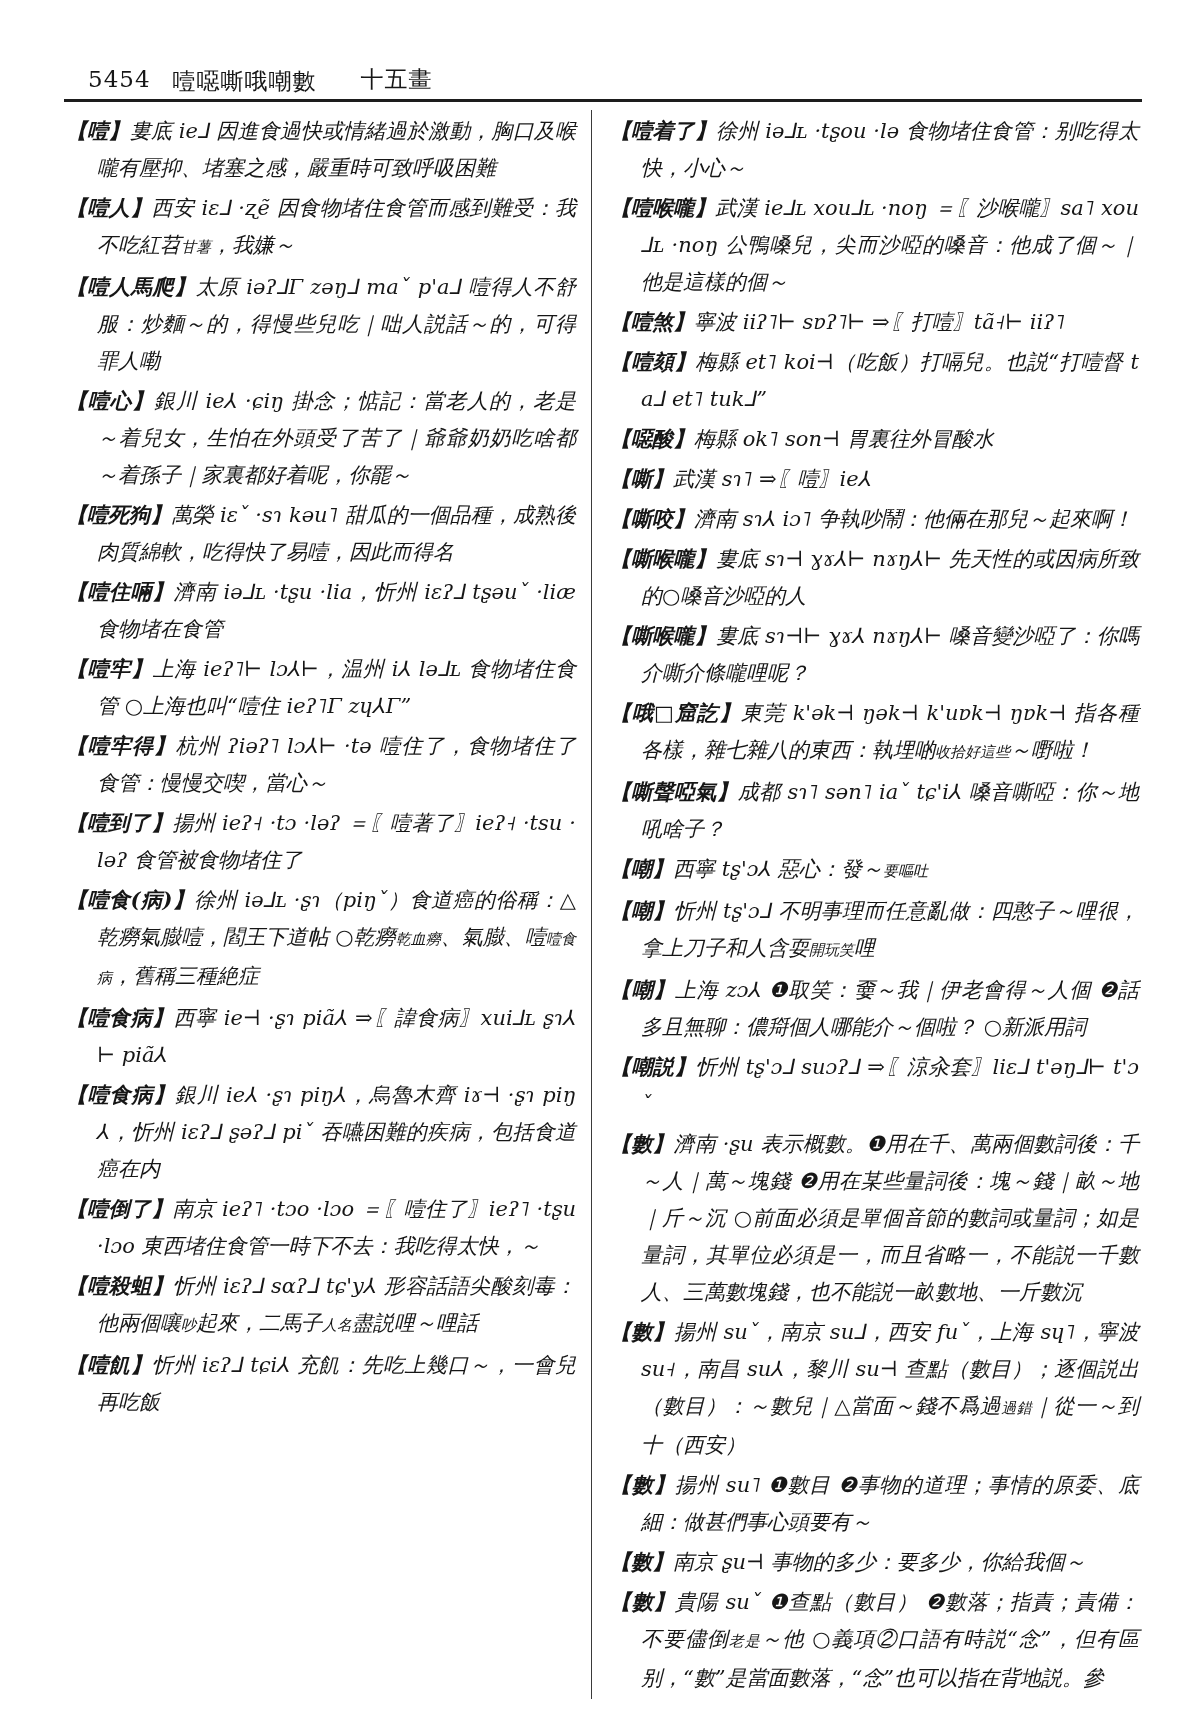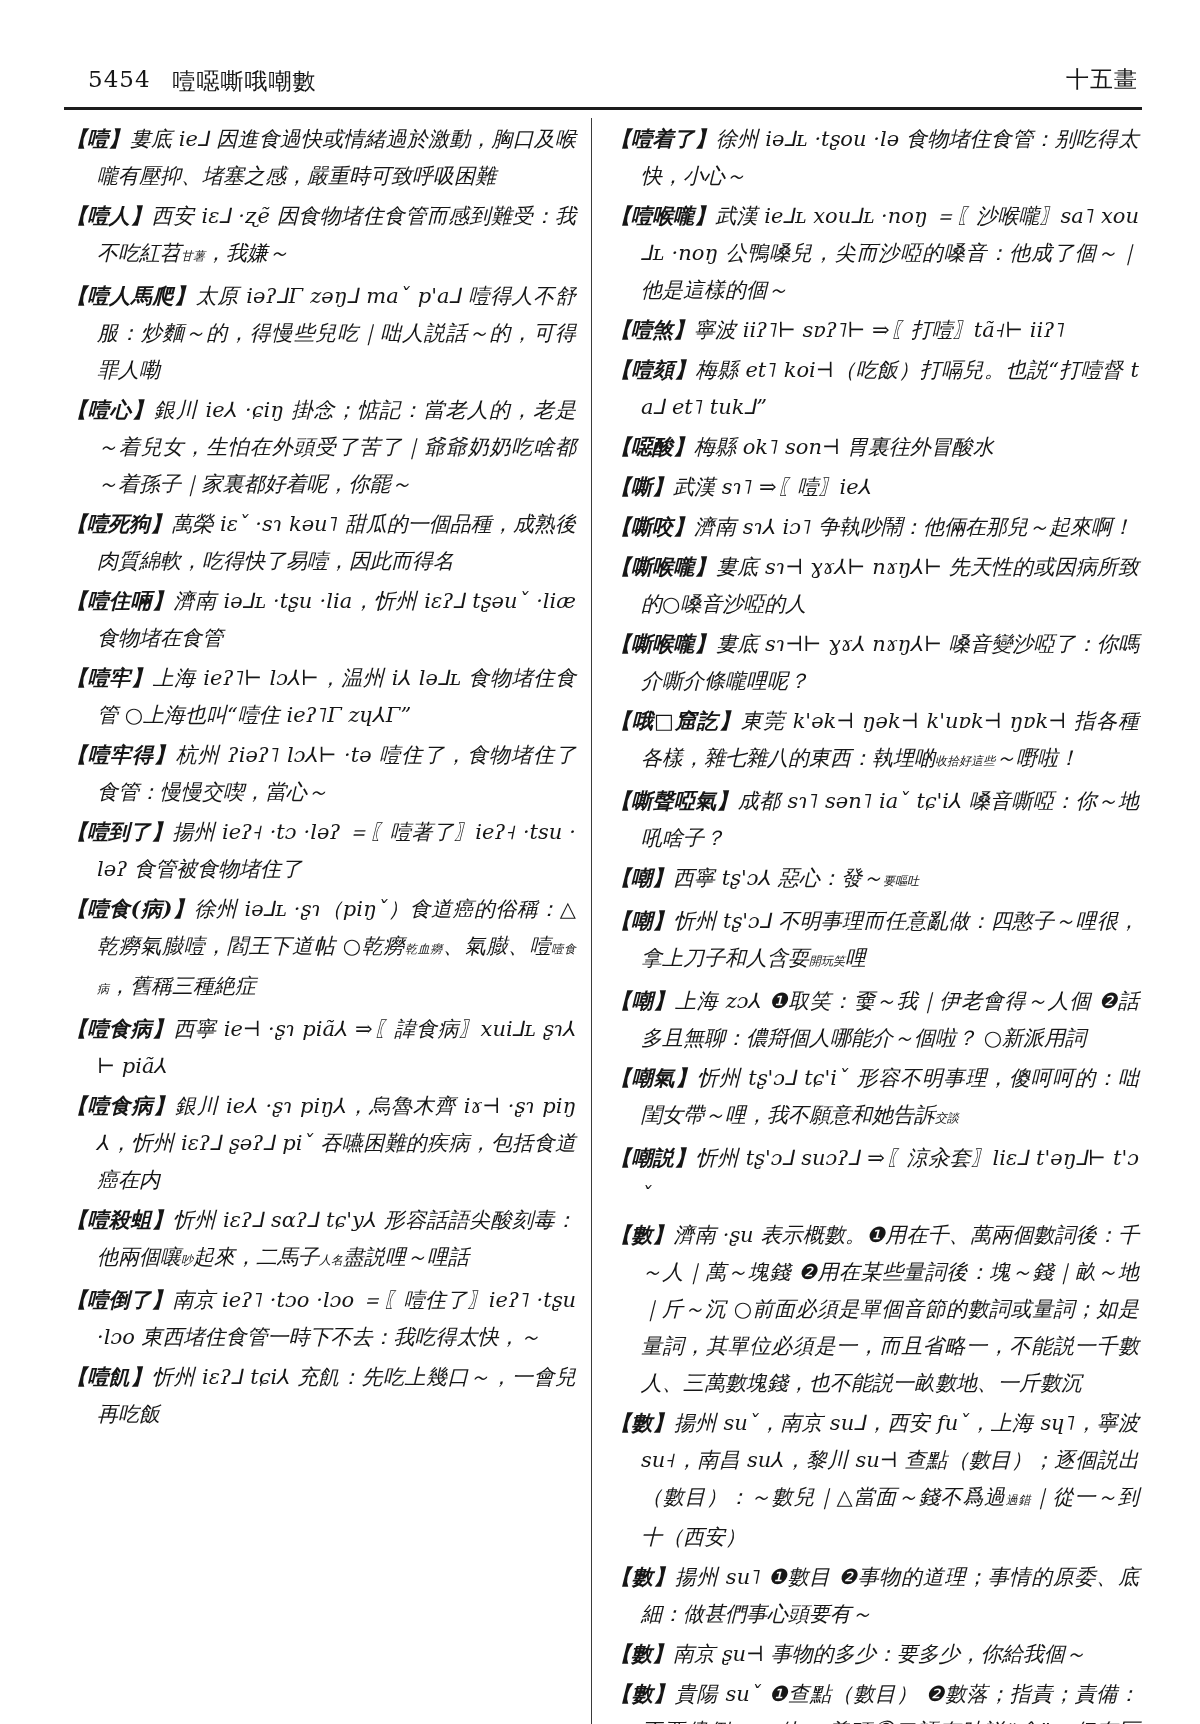--- a/index.html
+++ b/index.html
@@ -12,9 +12,9 @@
   }
   .page{padding:52px 58px 0 64px;}
   .hdr{
-    display:flex;justify-content:space-between;align-items:baseline;
+    display:flex;justify-content:flex-start;align-items:baseline;
     font-size:23px;letter-spacing:1px;
-    padding:12px 4px 10px 24px;
+    padding:12px 4px 2px 24px;
     gap:44px;
   }
   .hdr-left{display:flex;gap:22px;}

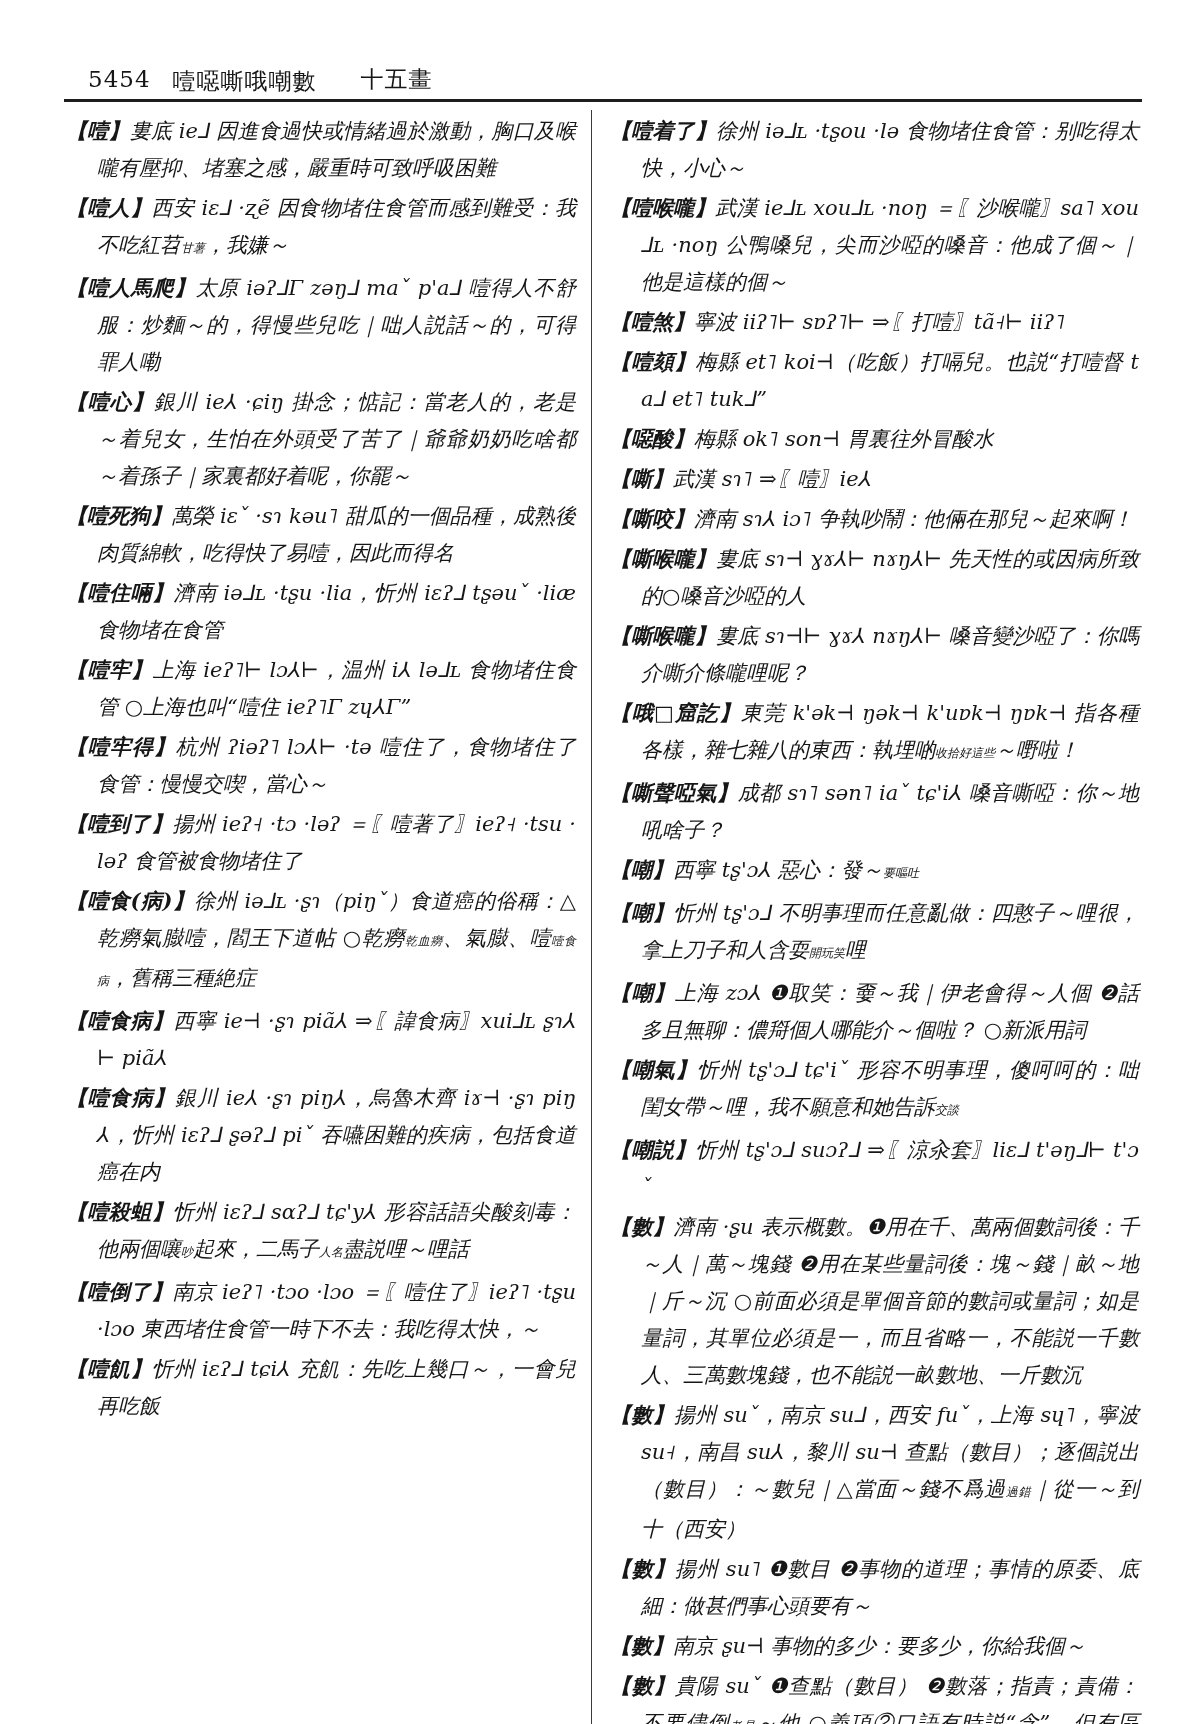--- a/index.html
+++ b/index.html
@@ -30,7 +30,7 @@
   .col.right{width:533px;padding-left:16px;}
   p.entry{margin:2px;padding-left:31px;text-indent:-31px;font-style:italic;}
   .hw{font-weight:bold;}
-  .note{font-size:12px;}
+  .note{font-size:15px;}
 </style>
 </head>
 <body>

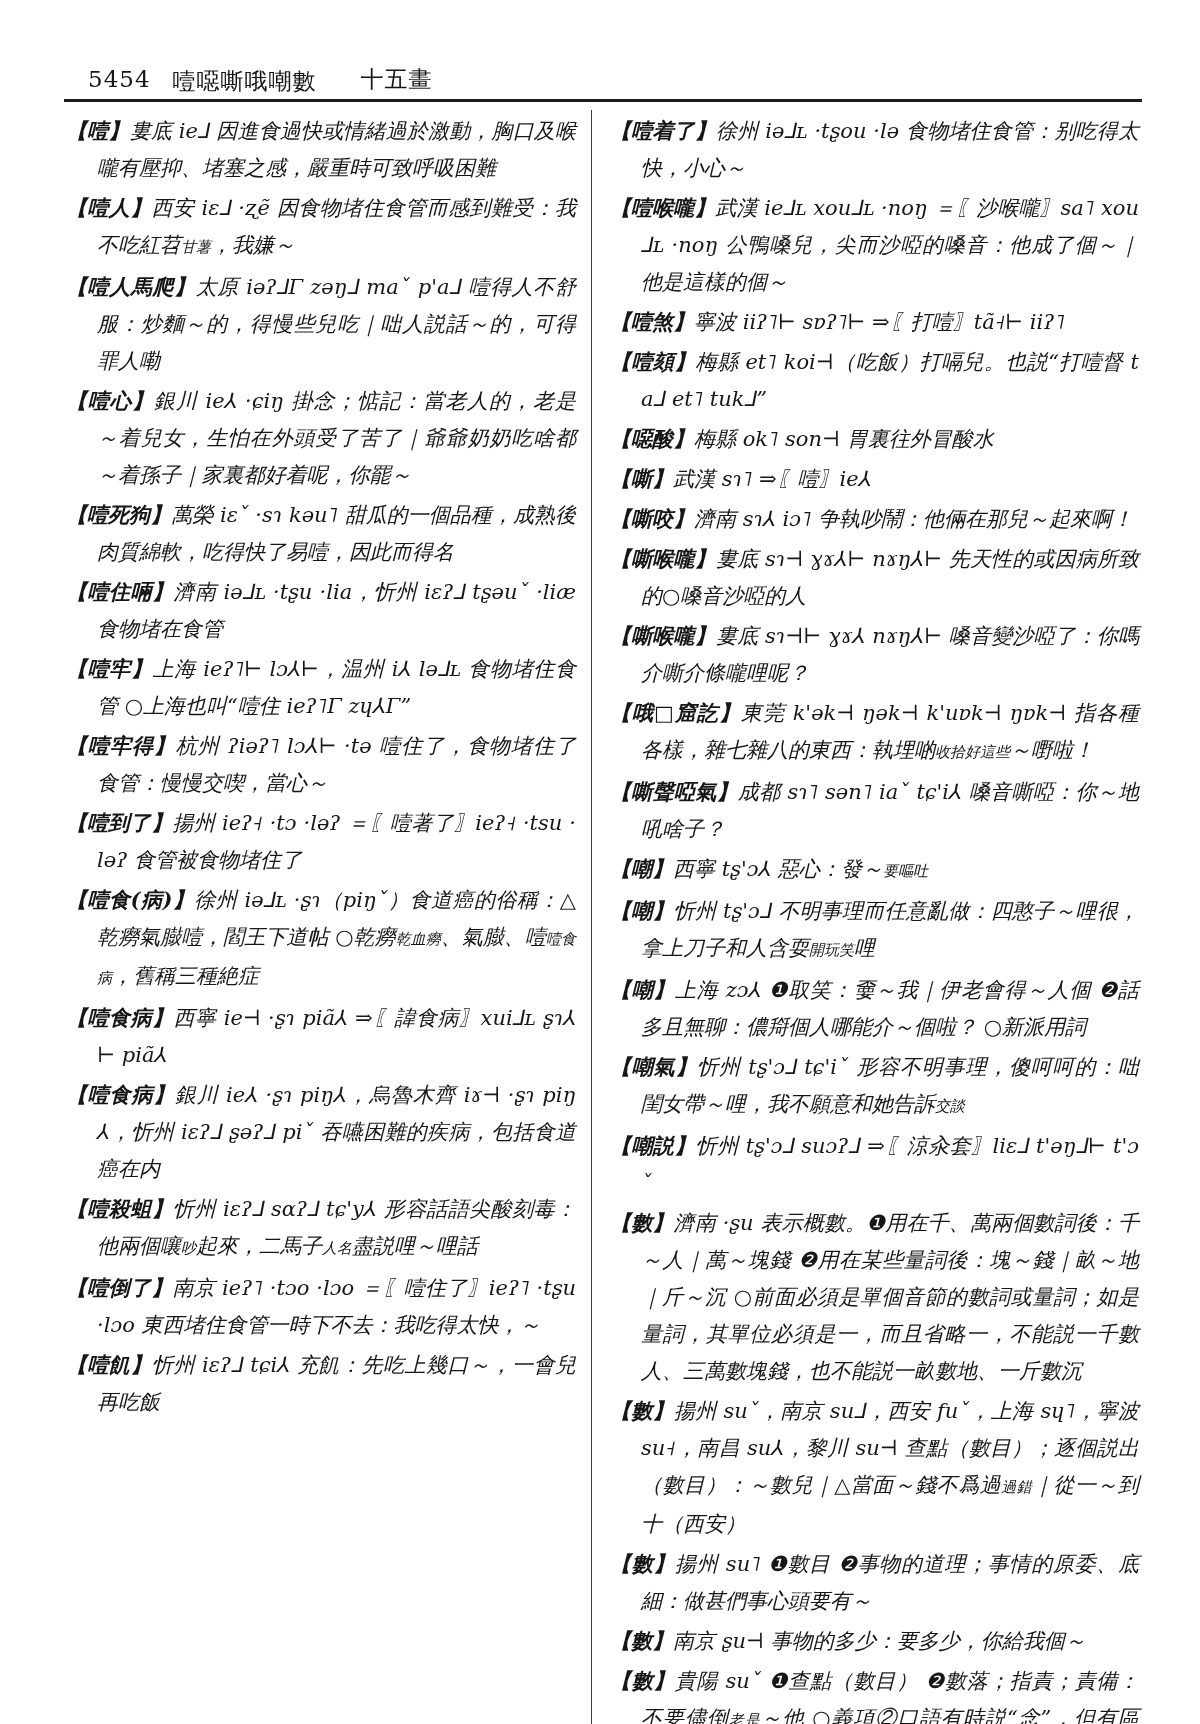--- a/index.html
+++ b/index.html
@@ -81,7 +81,6 @@
         <p class="entry"><span class="hw">【嘲】</span><span class="bd">西寧 tʂ'ɔ⅄ 惡心：發～<span class="note">要嘔吐</span></span></p>
         <p class="entry"><span class="hw">【嘲】</span><span class="bd">忻州 tʂ'ɔ⅃ 不明事理而任意亂做：四憨子～哩很，拿上刀子和人含耍<span class="note">開玩笑</span>哩</span></p>
         <p class="entry"><span class="hw">【嘲】</span><span class="bd">上海 zɔ⅄ ❶取笑：嫑～我｜伊老會得～人個 ❷話多且無聊：儂搿個人哪能介～個啦？ ○新派用詞</span></p>
-        <p class="entry"><span class="hw">【嘲氣】</span><span class="bd">忻州 tʂ'ɔ⅃ tɕ'iˇ 形容不明事理，傻呵呵的：咄閨女帶～哩，我不願意和她告訴<span class="note">交談</span></span></p>
         <p class="entry"><span class="hw">【嘲説】</span><span class="bd">忻州 tʂ'ɔ⅃ suɔʔ⅃ ⇒〖涼汆套〗liɛ⅃ t'əŋ⅃⊢ t'ɔˇ</span></p>
         <p class="entry"><span class="hw">【數】</span><span class="bd">濟南 ·ʂu 表示概數。❶用在千、萬兩個數詞後：千～人｜萬～塊錢 ❷用在某些量詞後：塊～錢｜畝～地｜斤～沉 ○前面必須是單個音節的數詞或量詞；如是量詞，其單位必須是一，而且省略一，不能説一千數人、三萬數塊錢，也不能説一畝數地、一斤數沉</span></p>
         <p class="entry"><span class="hw">【數】</span><span class="bd">揚州 suˇ，南京 su⅃，西安 fuˇ，上海 sɥ˥，寧波 su˧，南昌 su⅄，黎川 su⊣ 查點（數目）；逐個説出（數目）：～數兒｜△當面～錢不爲過<span class="note">過錯</span>｜從一～到十（西安）</span></p>

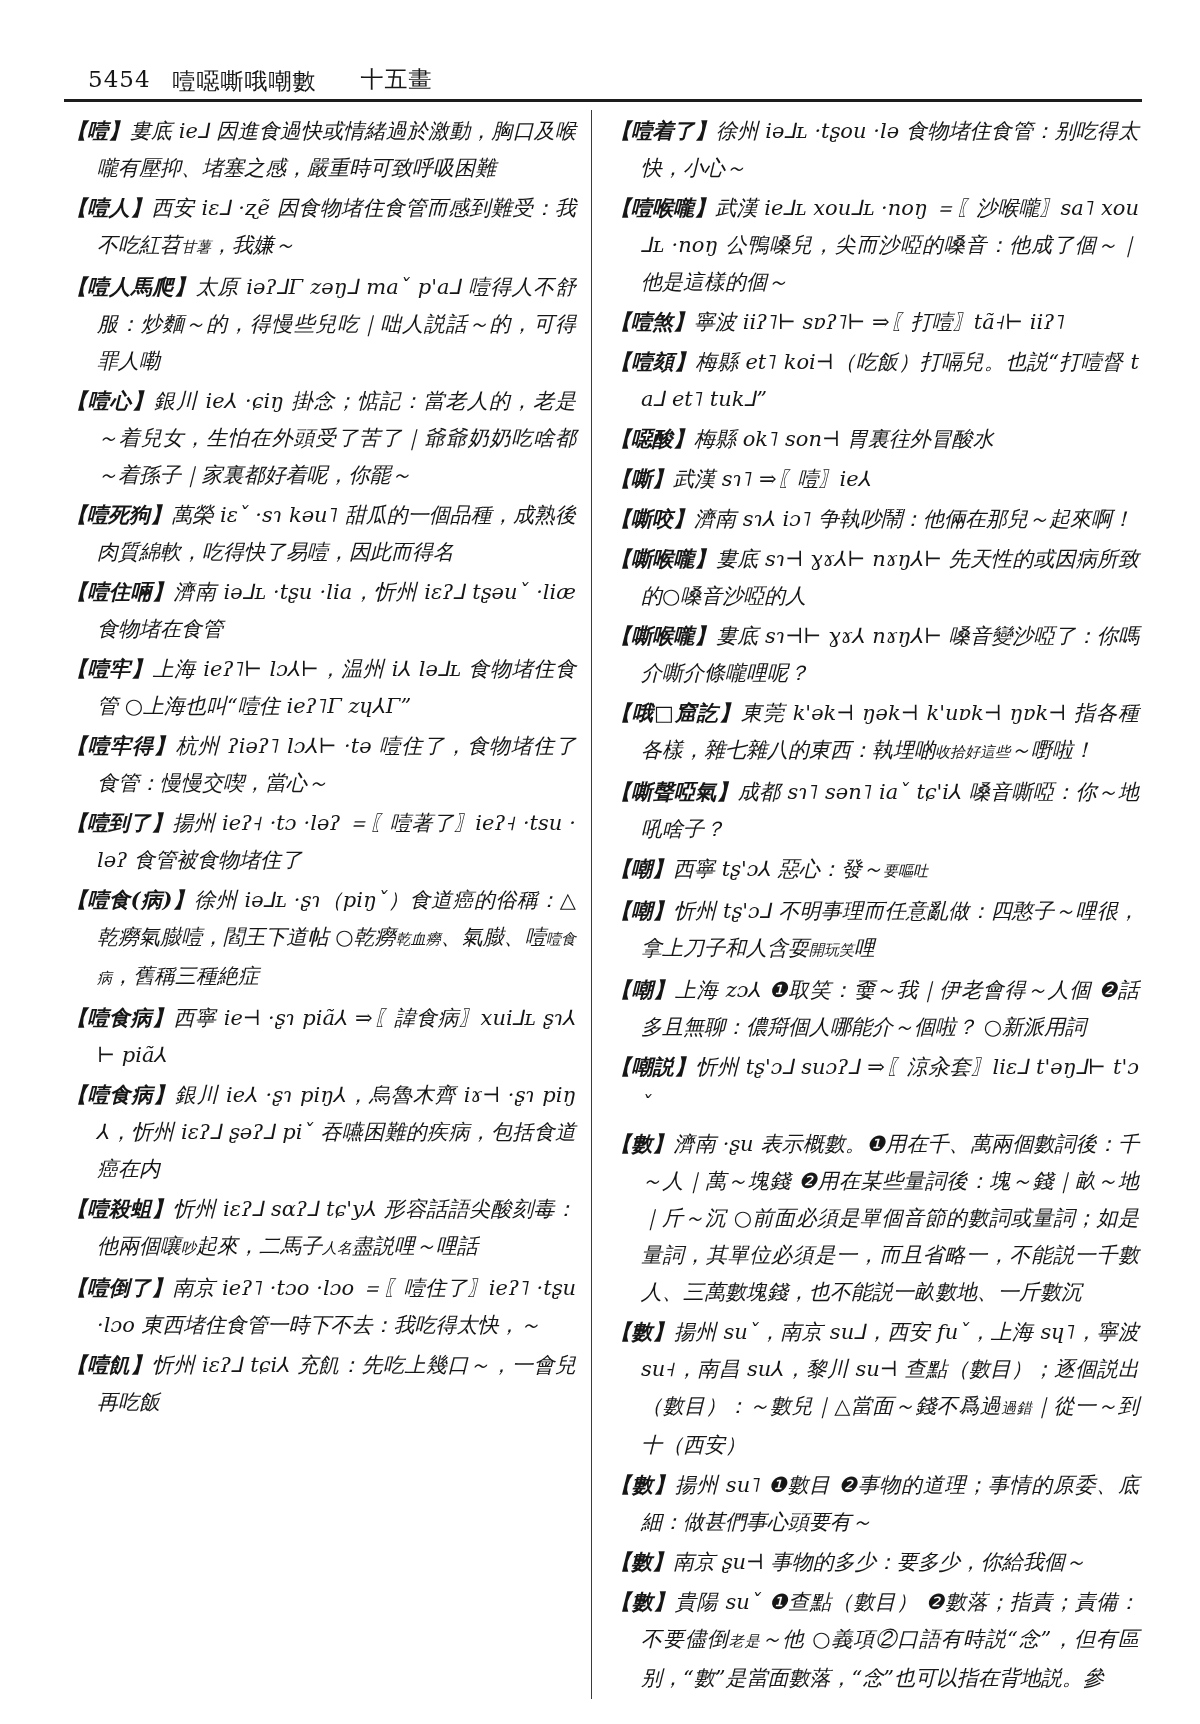--- a/index.html
+++ b/index.html
@@ -61,8 +61,8 @@
         <p class="entry"><span class="hw">【噎食(病)】</span><span class="bd">徐州 iə⅃ʟ ·ʂɿ（piŋˇ）食道癌的俗稱：△乾癆氣臌噎，閻王下道帖 ○乾癆<span class="note">乾血癆</span>、氣臌、噎<span class="note">噎食病</span>，舊稱三種絶症</span></p>
         <p class="entry"><span class="hw">【噎食病】</span><span class="bd">西寧 ie⊣ ·ʂɿ piã⅄ ⇒〖諱食病〗xui⅃ʟ ʂɿ⅄⊢ piã⅄</span></p>
         <p class="entry"><span class="hw">【噎食病】</span><span class="bd">銀川 ie⅄ ·ʂɿ piŋ⅄，烏魯木齊 iɤ⊣ ·ʂɿ piŋ⅄，忻州 iɛʔ⅃ ʂəʔ⅃ piˇ 吞嚥困難的疾病，包括食道癌在内</span></p>
+        <p class="entry"><span class="hw">【噎倒了】</span><span class="bd">南京 ieʔ˥ ·tɔo ·lɔo ＝〖噎住了〗ieʔ˥ ·tʂu ·lɔo 東西堵住食管一時下不去：我吃得太快，～</span></p>
         <p class="entry"><span class="hw">【噎殺蛆】</span><span class="bd">忻州 iɛʔ⅃ sɑʔ⅃ tɕ'y⅄ 形容話語尖酸刻毒：他兩個嚷<span class="note">吵</span>起來，二馬子<span class="note">人名</span>盡説哩～哩話</span></p>
-        <p class="entry"><span class="hw">【噎倒了】</span><span class="bd">南京 ieʔ˥ ·tɔo ·lɔo ＝〖噎住了〗ieʔ˥ ·tʂu ·lɔo 東西堵住食管一時下不去：我吃得太快，～</span></p>
         <p class="entry"><span class="hw">【噎飢】</span><span class="bd">忻州 iɛʔ⅃ tɕi⅄ 充飢：先吃上幾口～，一會兒再吃飯</span></p>
       </div>
     <div class="divider"></div>

